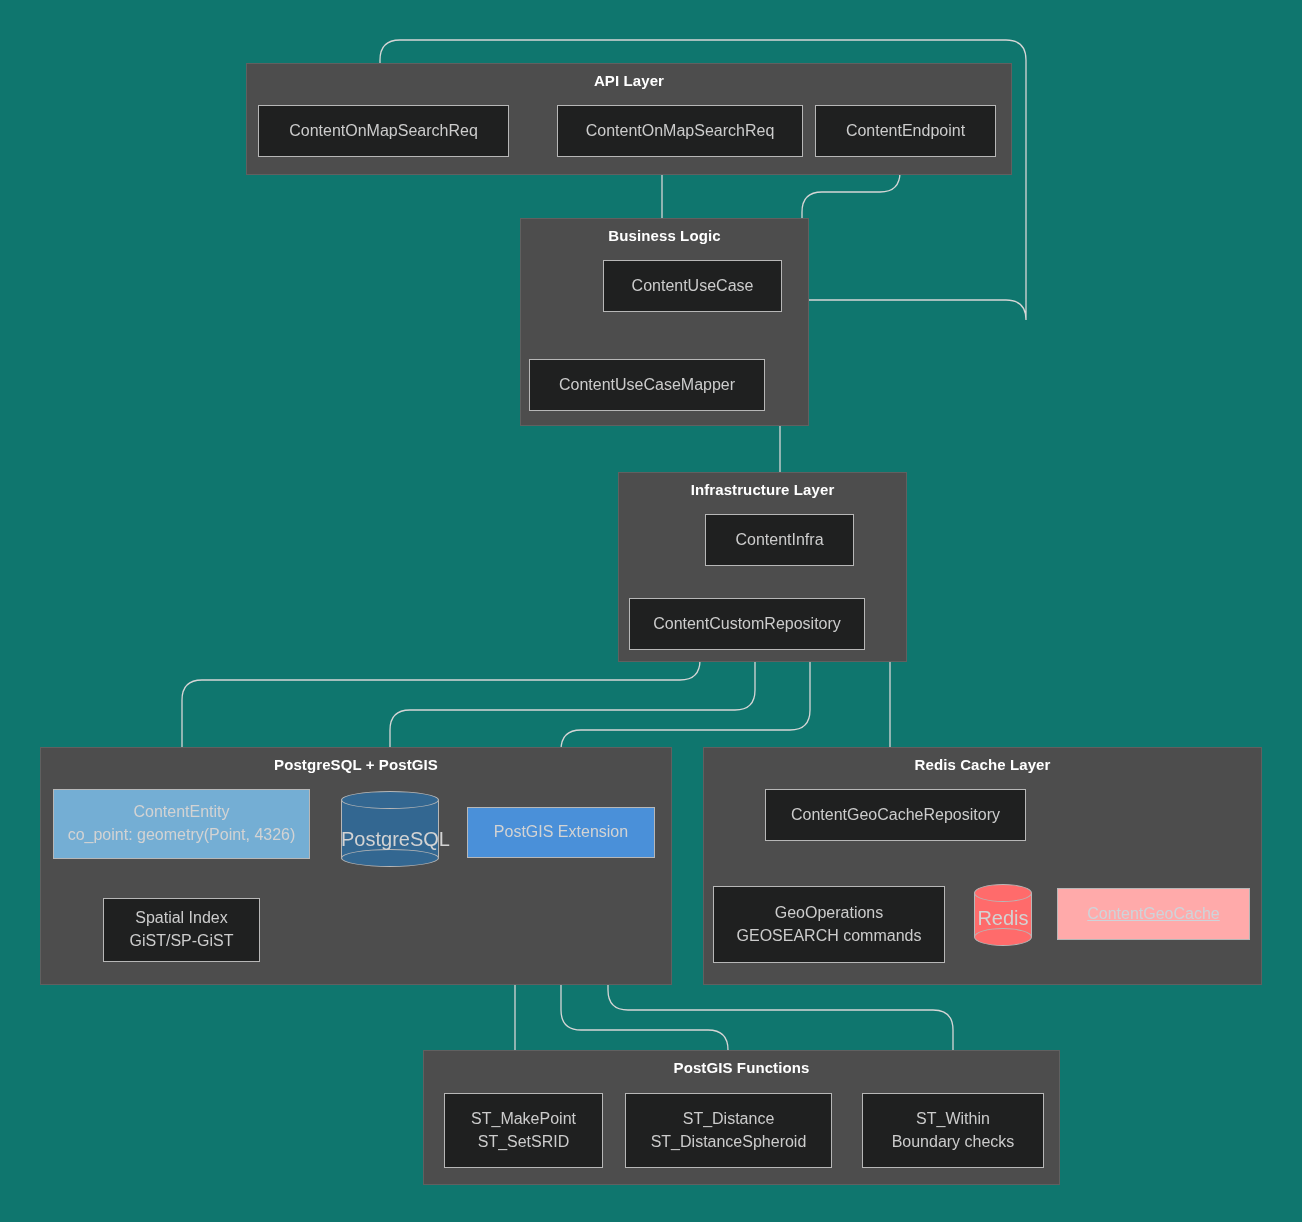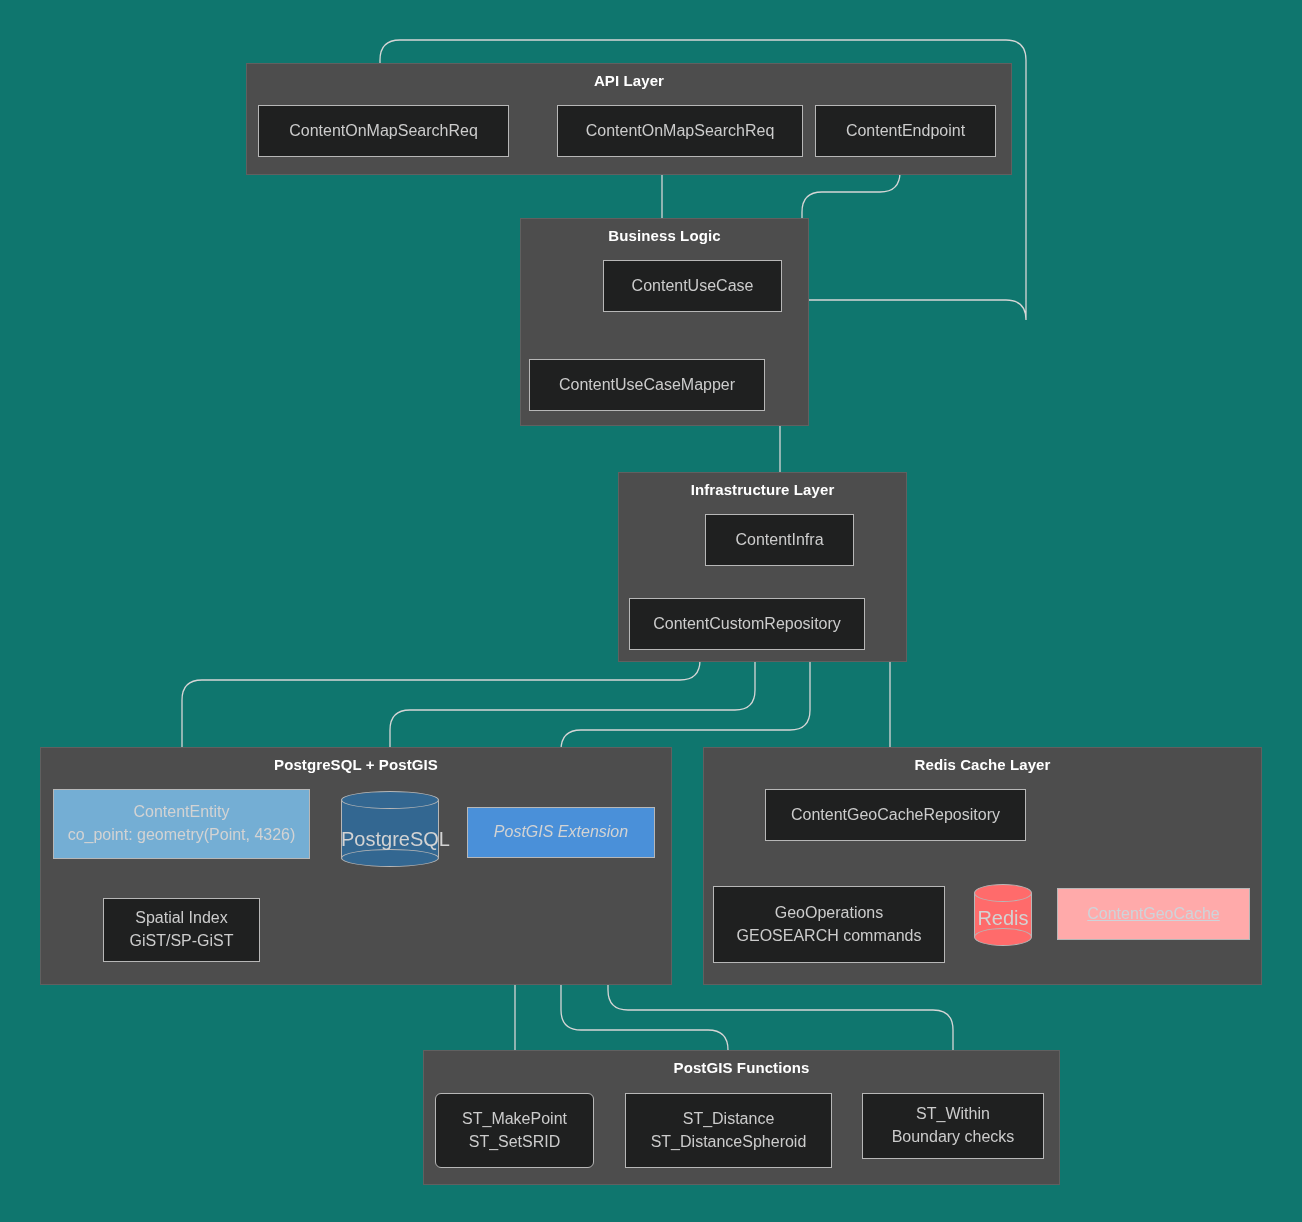--- a/index.html
+++ b/index.html
@@ -71,7 +71,6 @@
     background: #4a90d9;
     border-color: #b7b7b7;
     color: #d3d3d3;
-    font-style: italic;
   }
   .node.geocache {
     background: #ffaaaa;

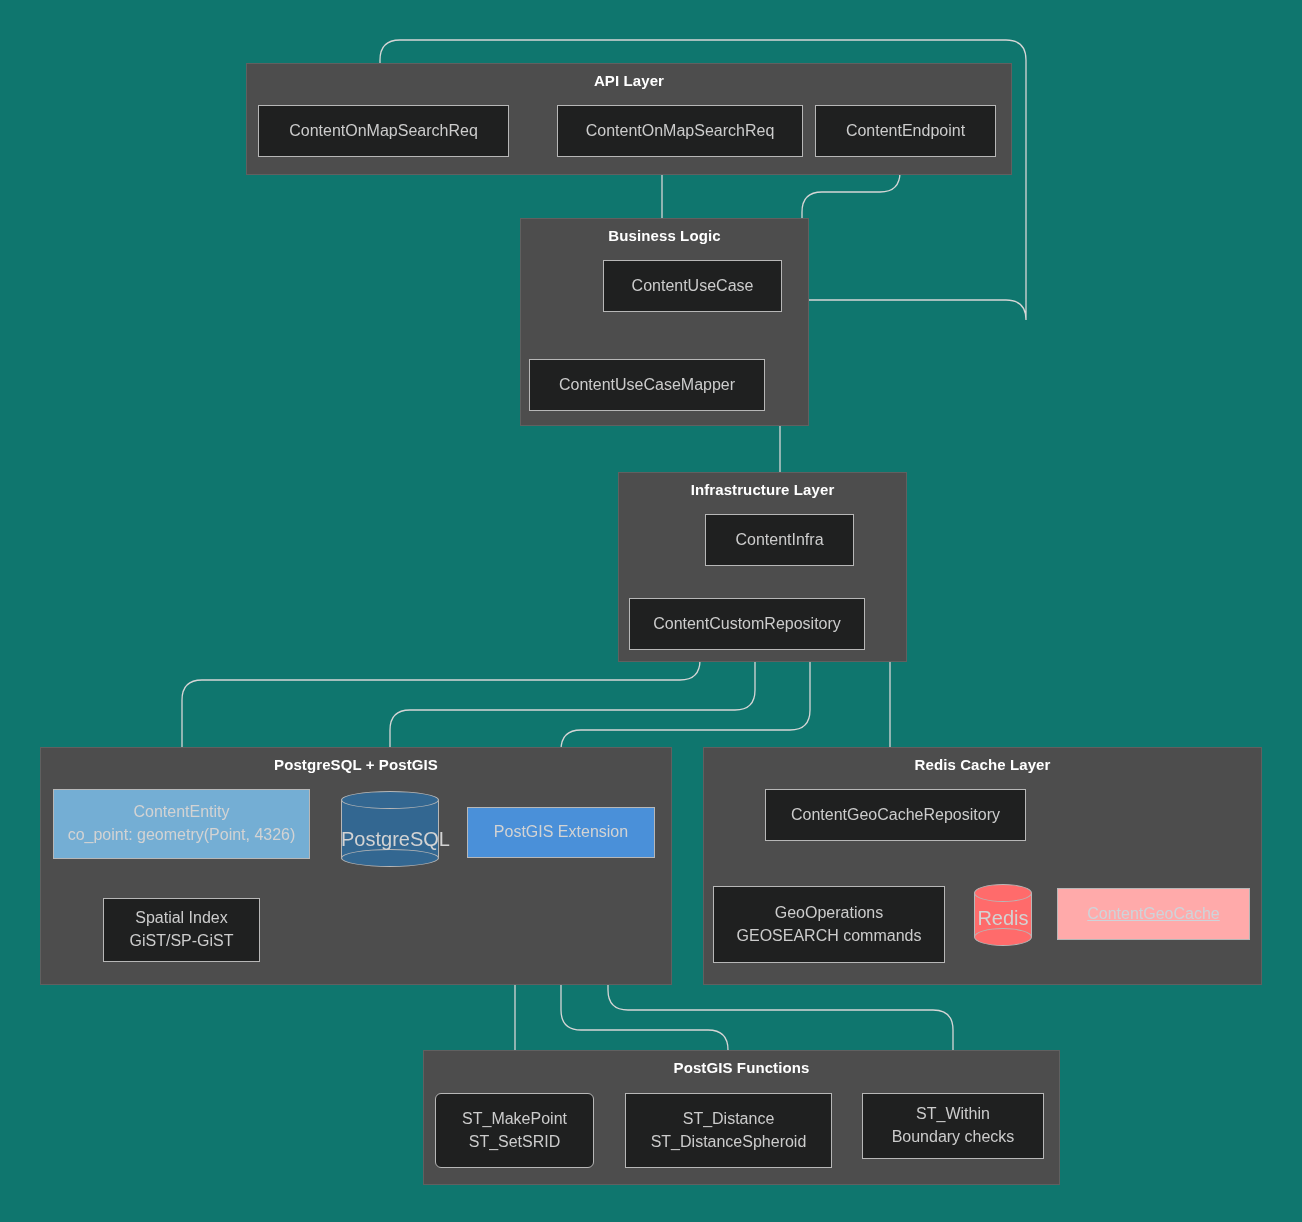--- a/index.html
+++ b/index.html
@@ -216,7 +216,7 @@
       <div class="node geocache" style="left: 1057px; top: 888px; width: 193px; height: 52px; text-decoration: underline;">
         <span>ContentGeoCache</span>
       </div>
-      <div class="node" style="left: 435px; top: 1093px; width: 159px; height: 75px; border-radius: 6px;">
+      <div class="node" style="left: 444px; top: 1093px; width: 159px; height: 75px;">
         <span>ST_MakePoint</span>
         <span class="line2">ST_SetSRID</span>
       </div>

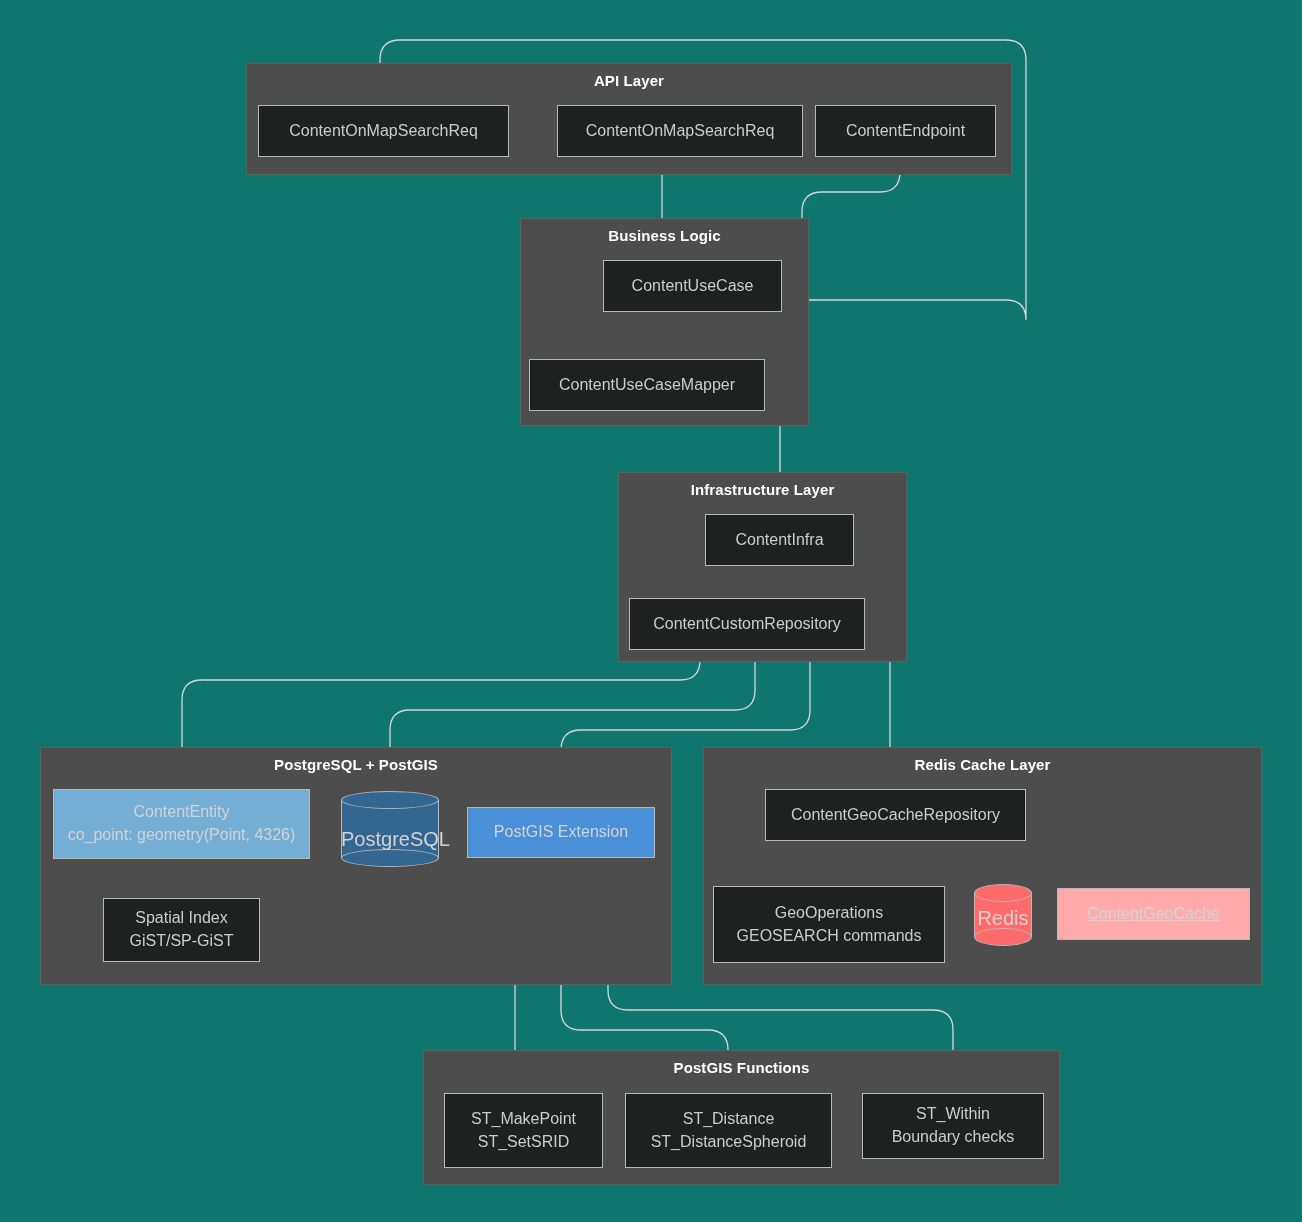--- a/index.html
+++ b/index.html
@@ -224,7 +224,7 @@
         <span>ST_Distance</span>
         <span class="line2">ST_DistanceSpheroid</span>
       </div>
-      <div class="node" style="left: 862px; top: 1093px; width: 182px; height: 66px; text-align: center;">
+      <div class="node" style="left: 862px; top: 1093px; width: 182px; height: 75px; text-align: center;">
         <span>ST_Within</span>
         <span class="line2">Boundary checks</span>
       </div>

